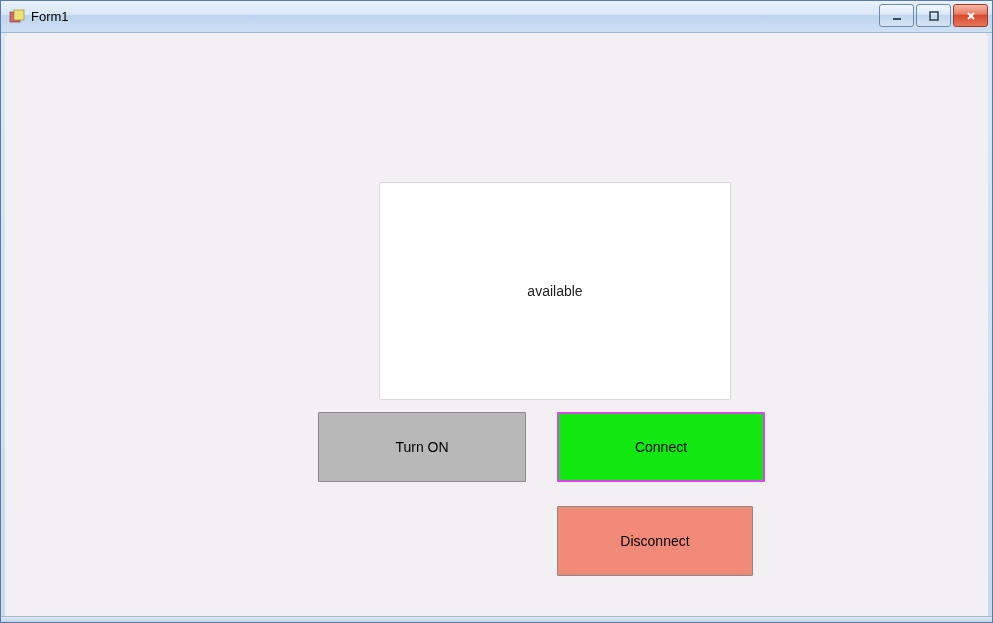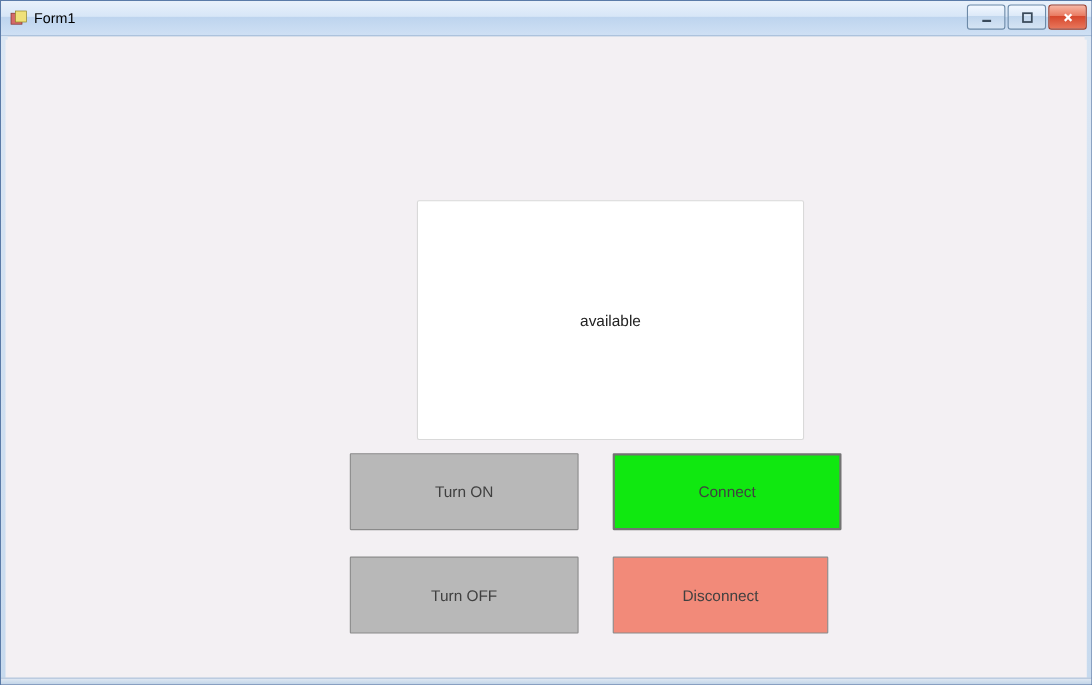--- a/index.html
+++ b/index.html
@@ -98,7 +98,7 @@
       border: 1px solid #8a8a8a;
       background: #b8b8b8;
       font-size: 14px;
-      color: #404040;
+      color: #000000;
       display: flex;
       align-items: center;
       justify-content: center;

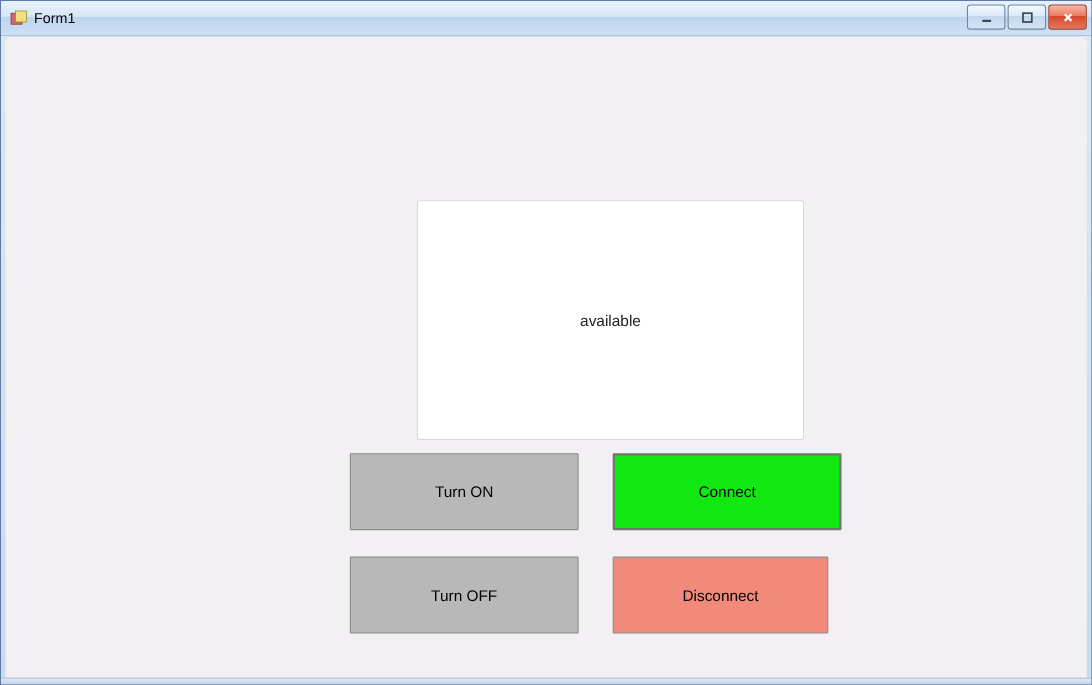--- a/index.html
+++ b/index.html
@@ -120,7 +120,7 @@
       top: 376px;
       width: 208px;
       background: #10e810;
-      border: 2px solid #737373;
+      border: 2px solid #d946ef;
     }
     .btn.disconnect {
       left: 552px;

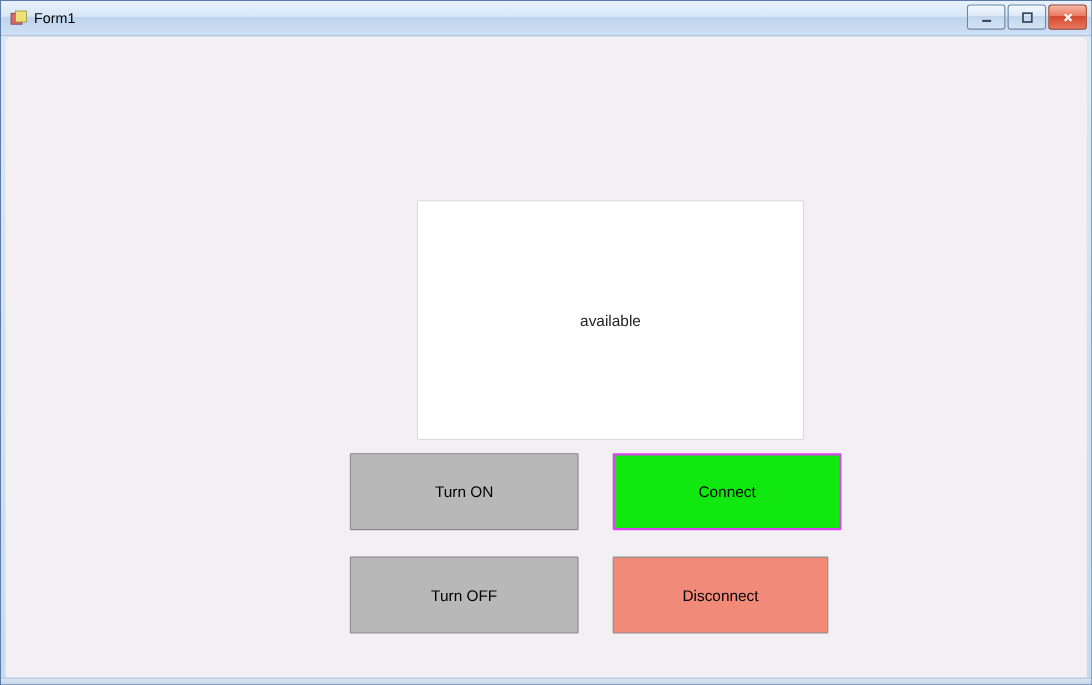--- a/index.html
+++ b/index.html
@@ -194,9 +194,6 @@
     <div class="btn connect">
       <span>Connect</span>
     </div>
-    <div class="btn turn-off">
-      <span>Turn OFF</span>
-    </div>
     <div class="btn disconnect">
       <span>Disconnect</span>
     </div>

